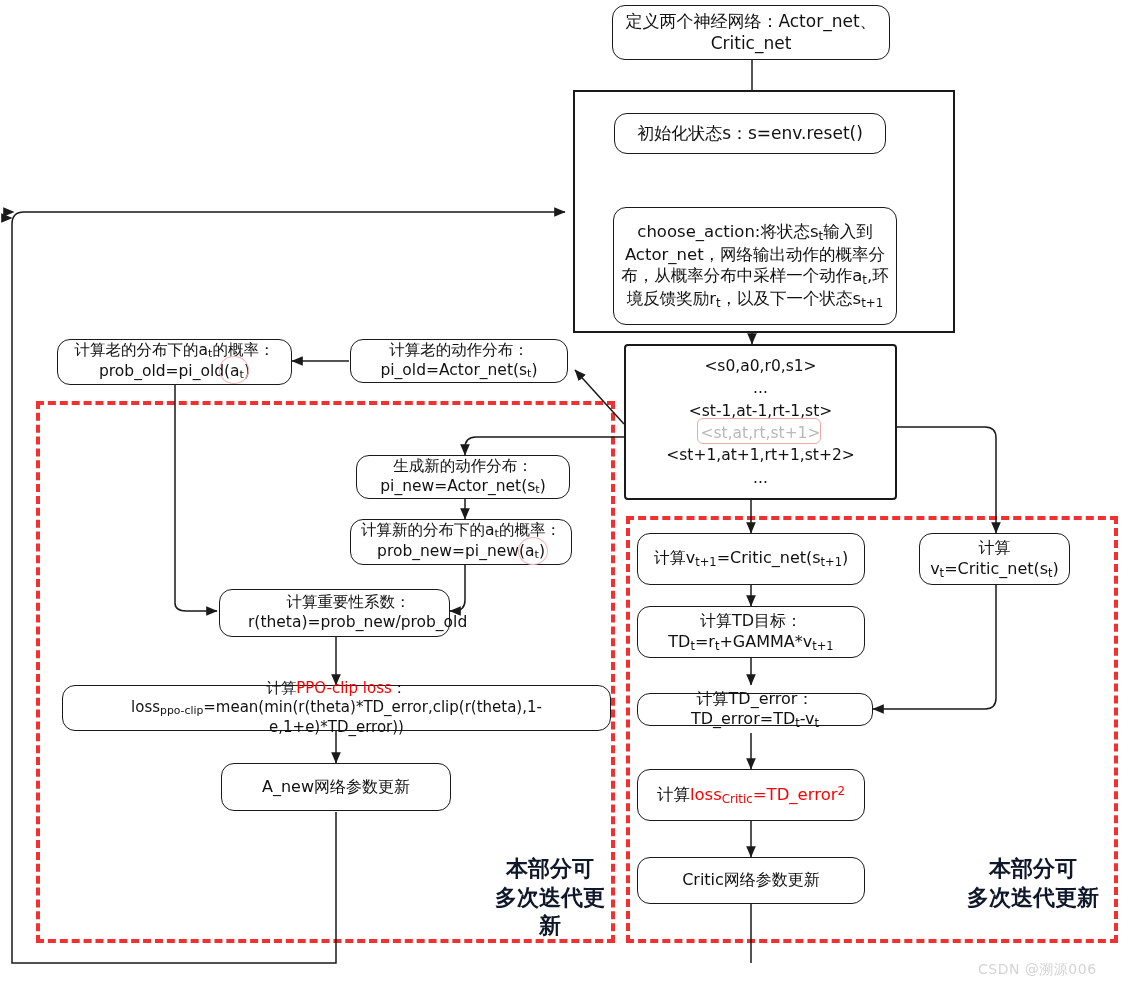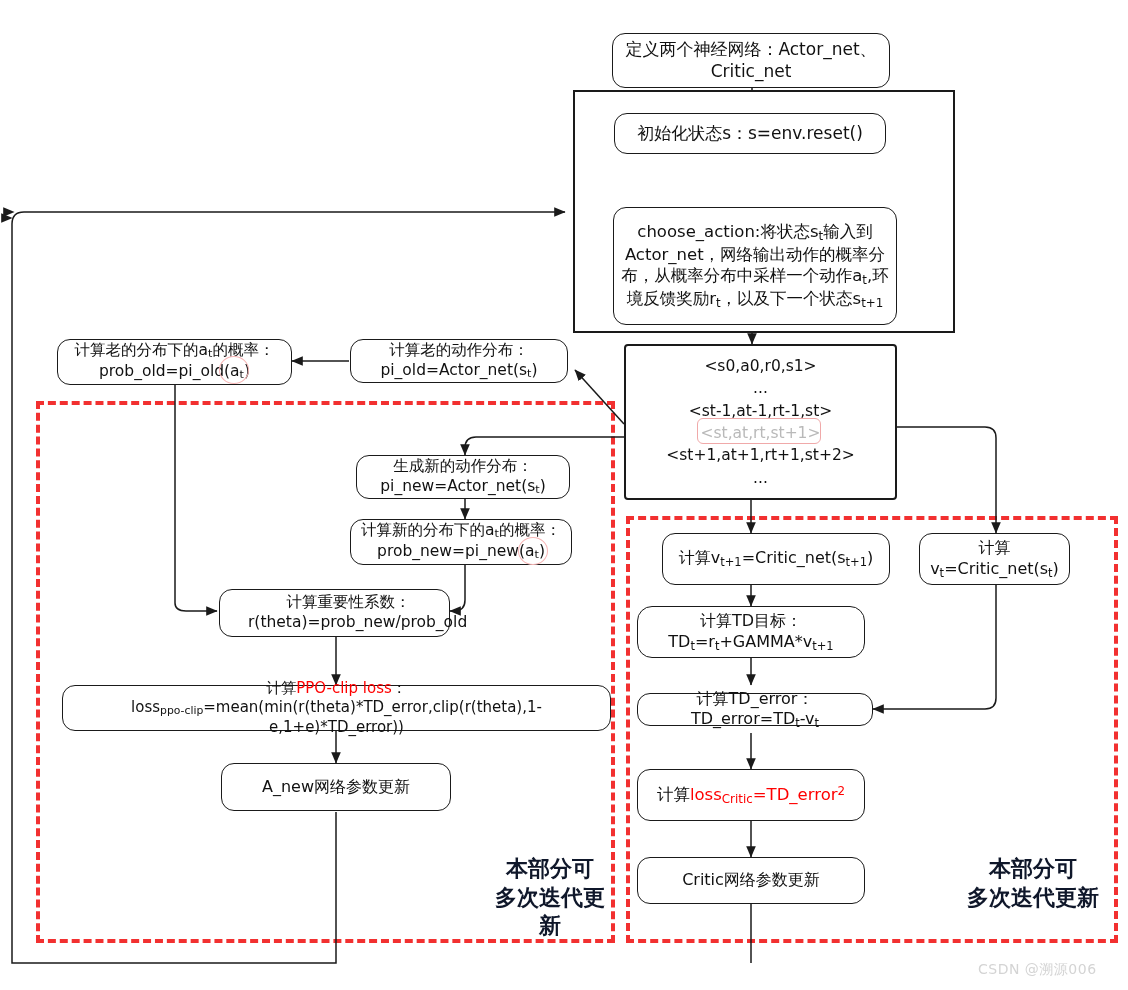--- a/index.html
+++ b/index.html
@@ -95,7 +95,7 @@
 
   <div class="node sq" style="left:573px;top:90px;width:382px;height:243px;border-radius:0;"></div>
 
-  <div class="node" style="left:612px;top:5px;width:278px;height:55px;font-size:17px;margin-top:28px;">
+  <div class="node" style="left:612px;top:5px;width:278px;height:55px;font-size:17px;">
     <span class="txt">
       <span>定义两个神经网络：Actor_net、</span><br>
       <span>Critic_net</span>

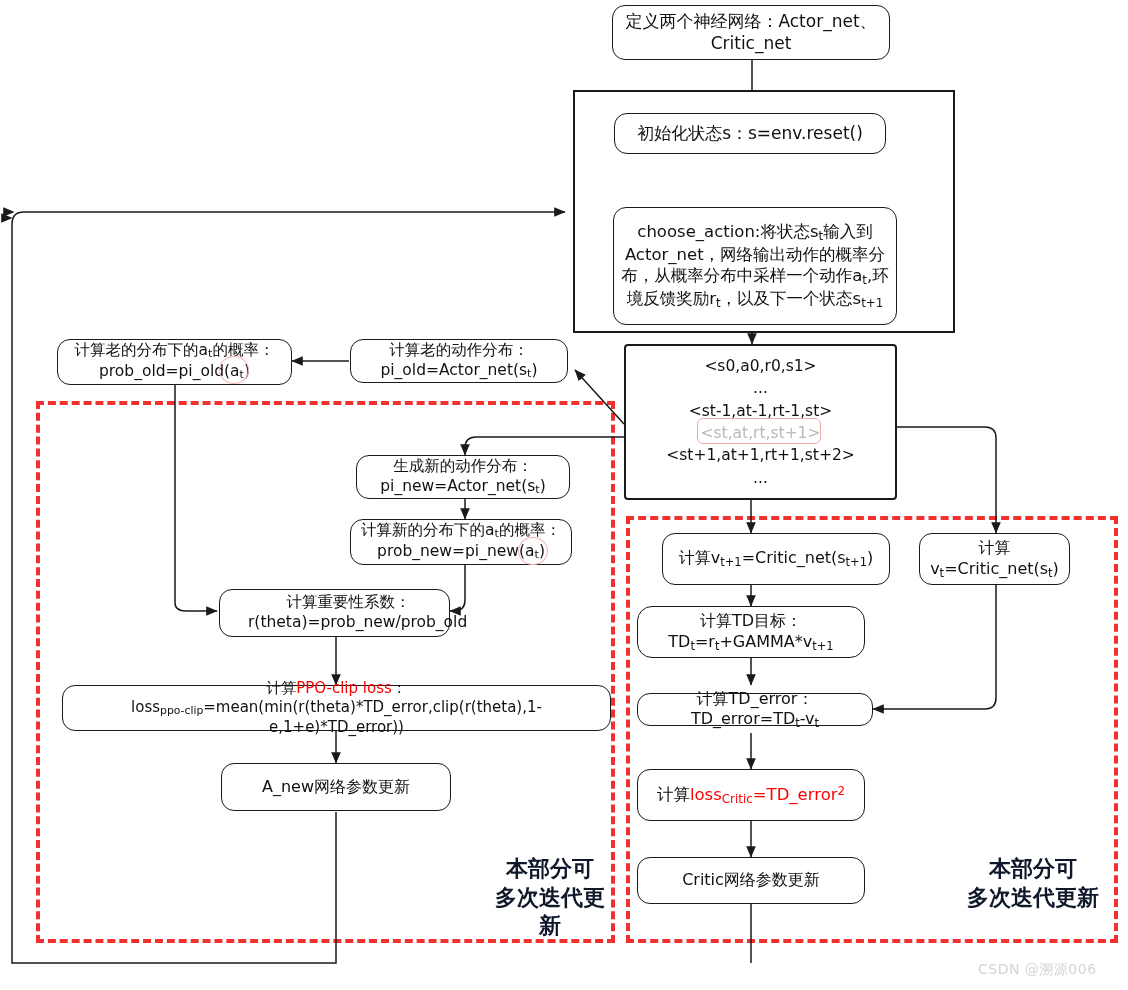--- a/index.html
+++ b/index.html
@@ -176,7 +176,7 @@
     <span class="txt">A_new网络参数更新</span>
   </div>
 
-  <div class="node" style="left:637px;top:533px;width:228px;height:52px;font-size:16px;margin-left:25px;">
+  <div class="node" style="left:637px;top:533px;width:228px;height:52px;font-size:16px;">
     <span class="txt">
       <span>计算v</span><sub>t+1</sub><span>=Critic_net(s</span><sub>t+1</sub><span>)</span>
     </span>

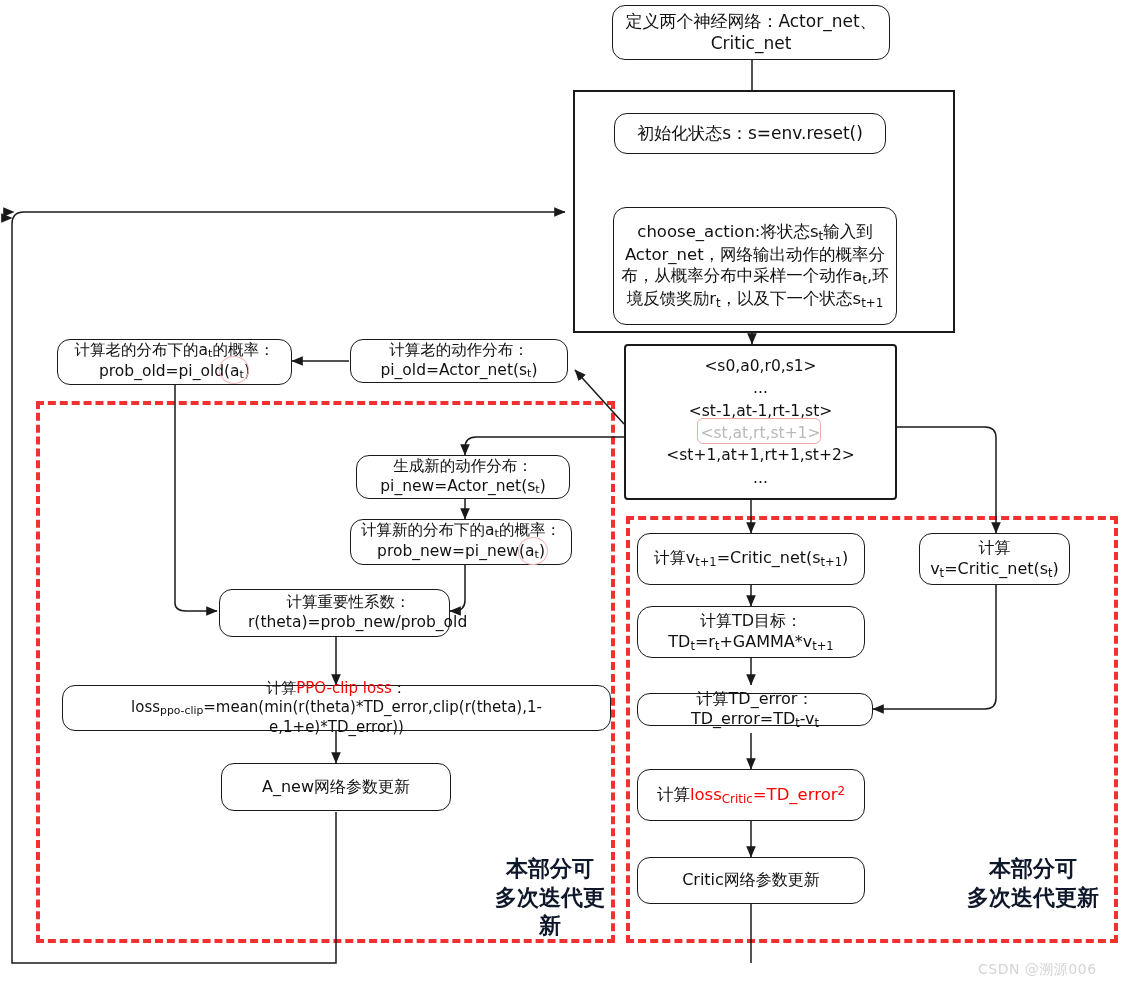--- a/index.html
+++ b/index.html
@@ -188,7 +188,7 @@
     </span>
   </div>
 
-  <div class="node" style="left:637px;top:606px;width:228px;height:52px;font-size:16px;border-radius:15px;">
+  <div class="node" style="left:637px;top:606px;width:228px;height:52px;font-size:16px;">
     <span class="txt">
       <span>计算TD目标：</span><br>
       <span>TD</span><sub>t</sub><span>=r</span><sub>t</sub><span>+GAMMA*v</span><sub>t+1</sub>

